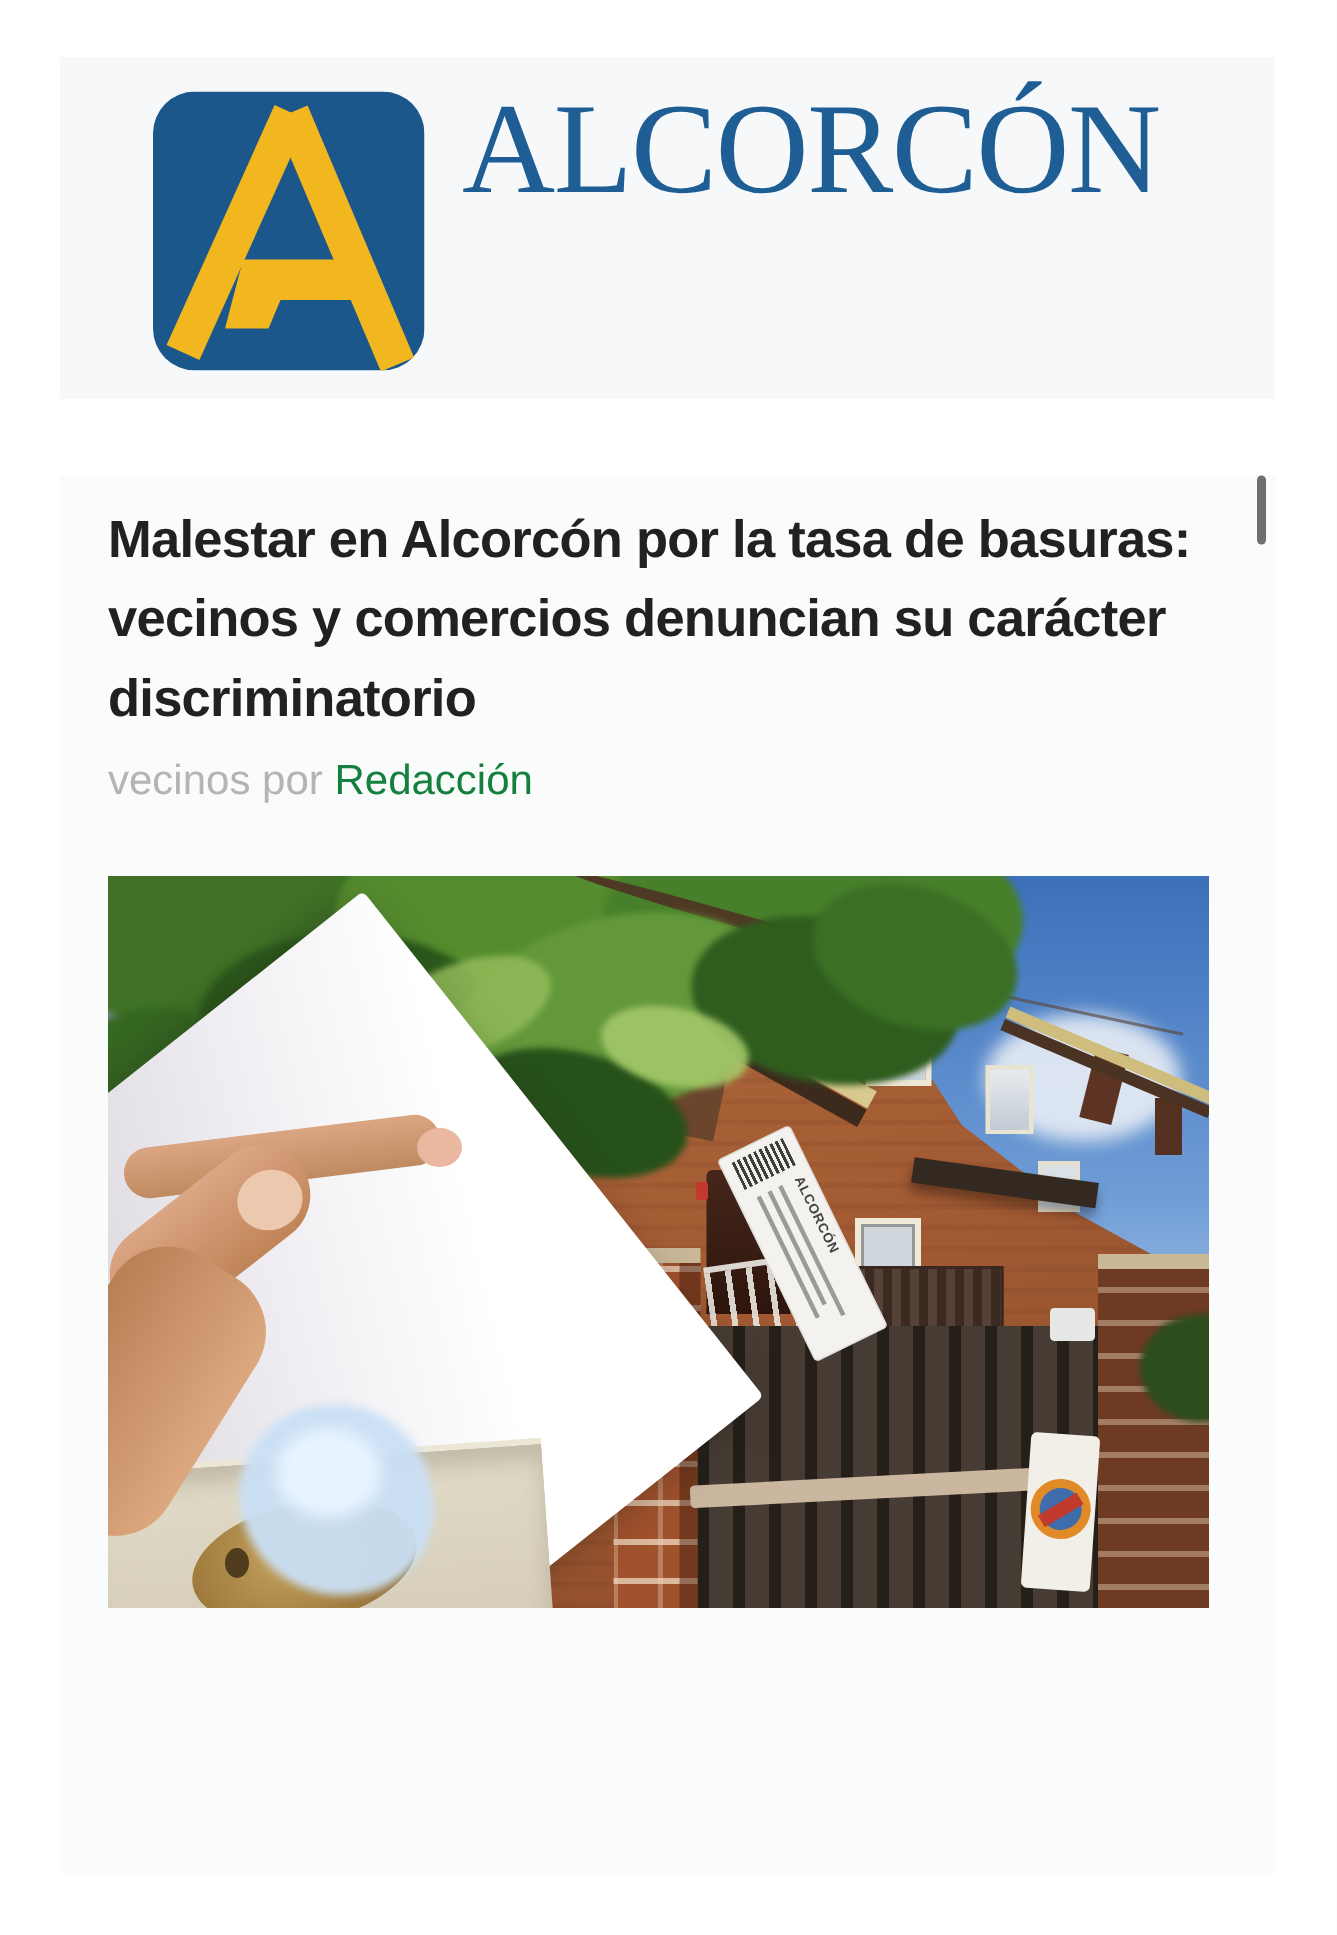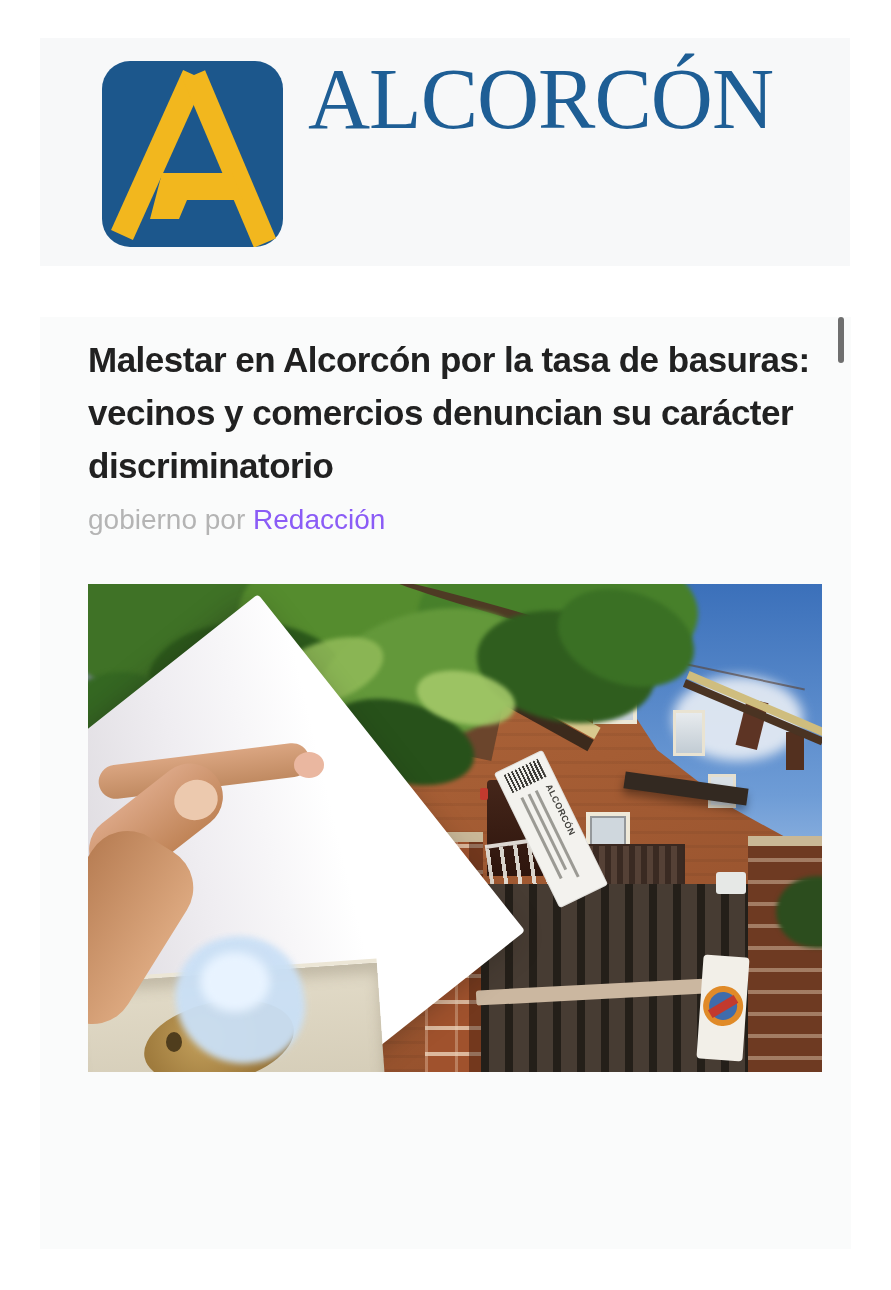--- a/index.html
+++ b/index.html
@@ -17,7 +17,7 @@
 
   
   .article-card{position:absolute;left:40px;top:317px;width:811px;height:932px;background:#fafbfb;}
-  .card-inner{position:absolute;left:48px;top:16px;width:734px;}
+  .card-inner{position:absolute;left:32px;top:16px;width:734px;}
   .article-title{margin:0 0 12px 0;font-size:35px;line-height:53px;font-weight:700;color:#212121;letter-spacing:-0.5px;}
   .article-subtitle{margin:0 0 24px 0;font-size:30px;line-height:44px;font-weight:700;color:#7c7c7c;letter-spacing:-0.5px;}
   .byline{margin:0 0 48px 0;font-size:28px;color:#b4b4b4;}

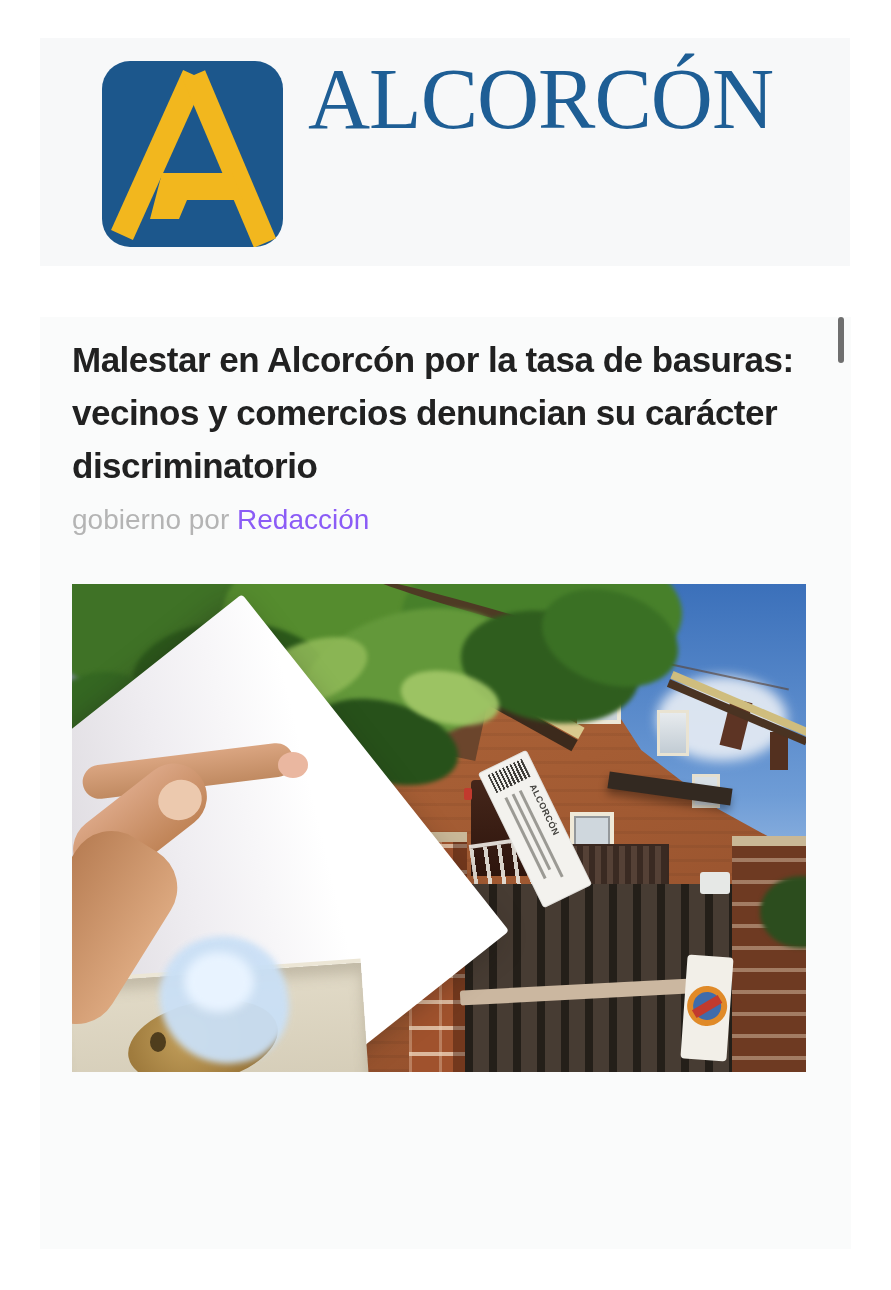--- a/index.html
+++ b/index.html
@@ -151,7 +151,7 @@
     <div class="scroll-thumb"></div>
     <div class="card-inner">
       <h1 class="article-title">Malestar en Alcorcón por la tasa de basuras: vecinos y comercios denuncian su carácter discriminatorio</h1>
-      <p class="byline"><span>gobierno por </span><span class="author">Redacción</span></p>
+      <p class="byline"><span>vecinos por </span><span class="author">Redacción</span></p>
 
       <figure class="photo" style="margin:0">
         <div class="ph-sky"></div>

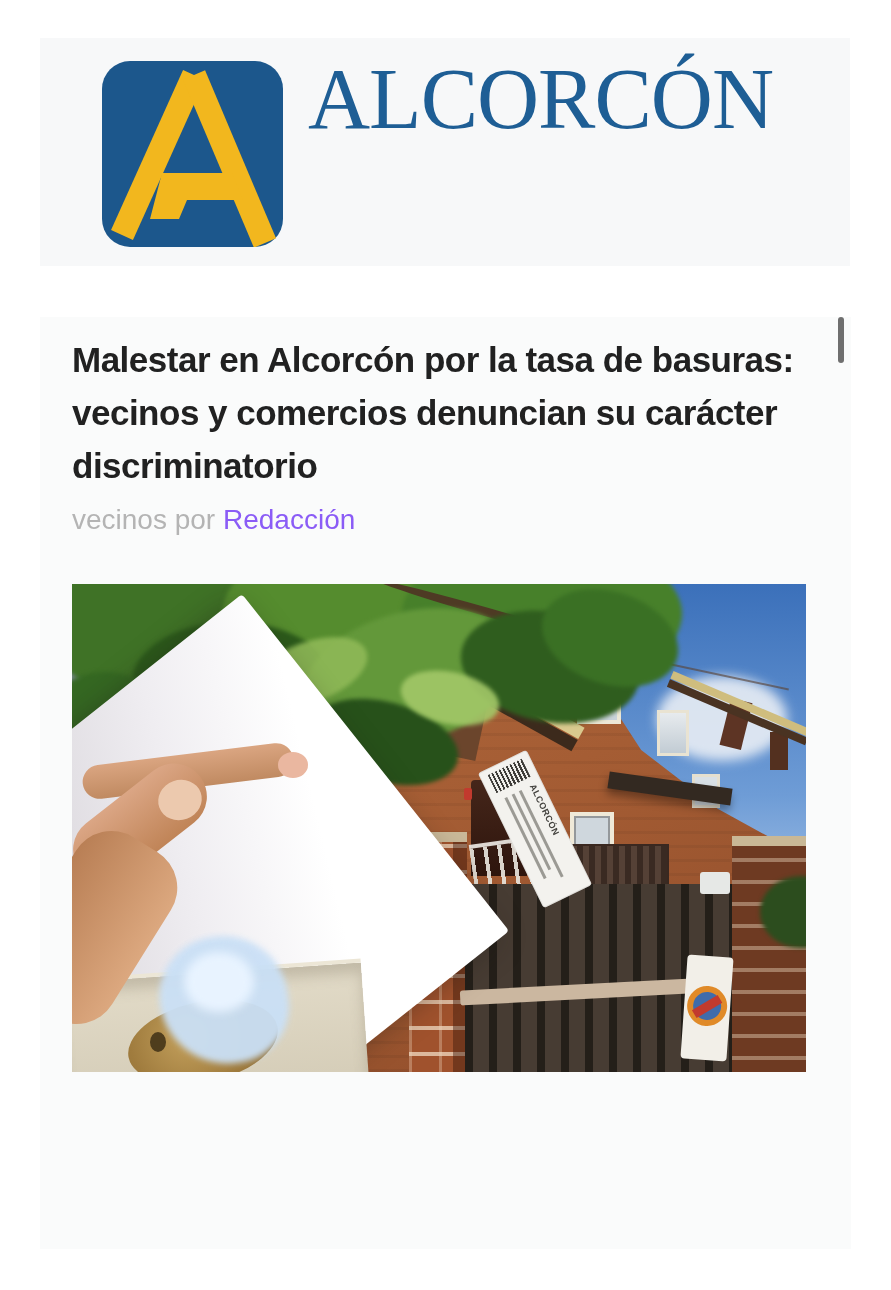--- a/index.html
+++ b/index.html
@@ -21,7 +21,7 @@
   .article-title{margin:0 0 12px 0;font-size:35px;line-height:53px;font-weight:700;color:#212121;letter-spacing:-0.5px;}
   .article-subtitle{margin:0 0 24px 0;font-size:30px;line-height:44px;font-weight:700;color:#7c7c7c;letter-spacing:-0.5px;}
   .byline{margin:0 0 48px 0;font-size:28px;color:#b4b4b4;}
-  .byline .author{color:#8b5cf6;cursor:pointer;}
+  .byline .author{color:#15803d;cursor:pointer;}
 
   .scroll-thumb{position:absolute;right:7px;top:0;width:6px;height:46px;background:#6f6f6f;border-radius:3px;cursor:grab;}
 

